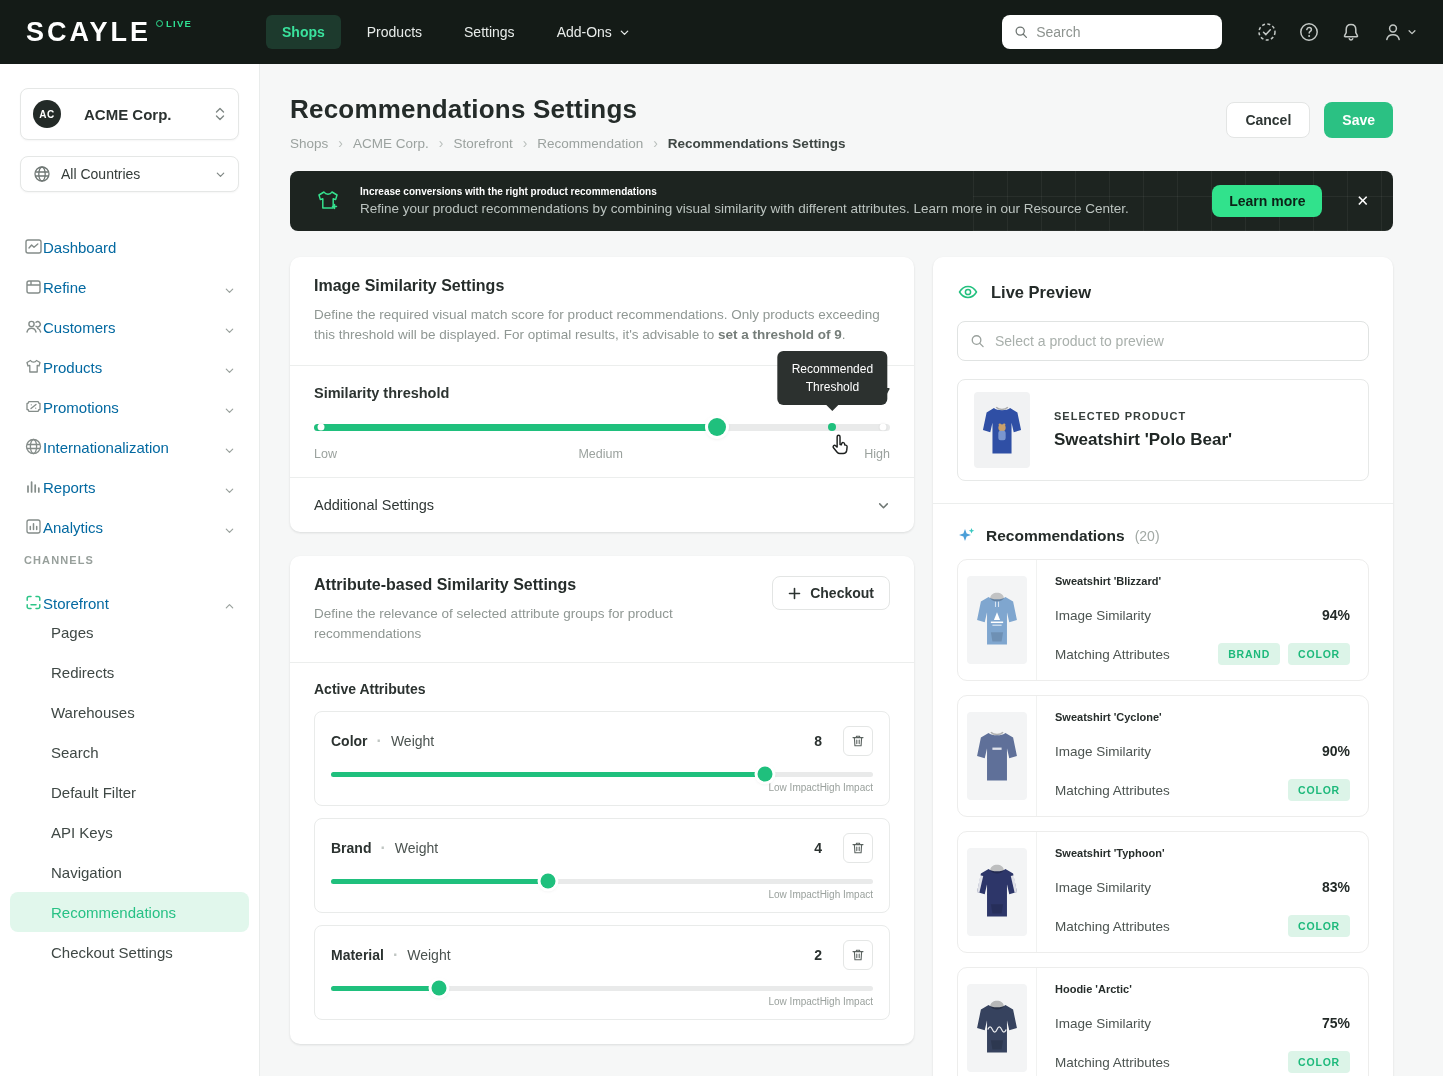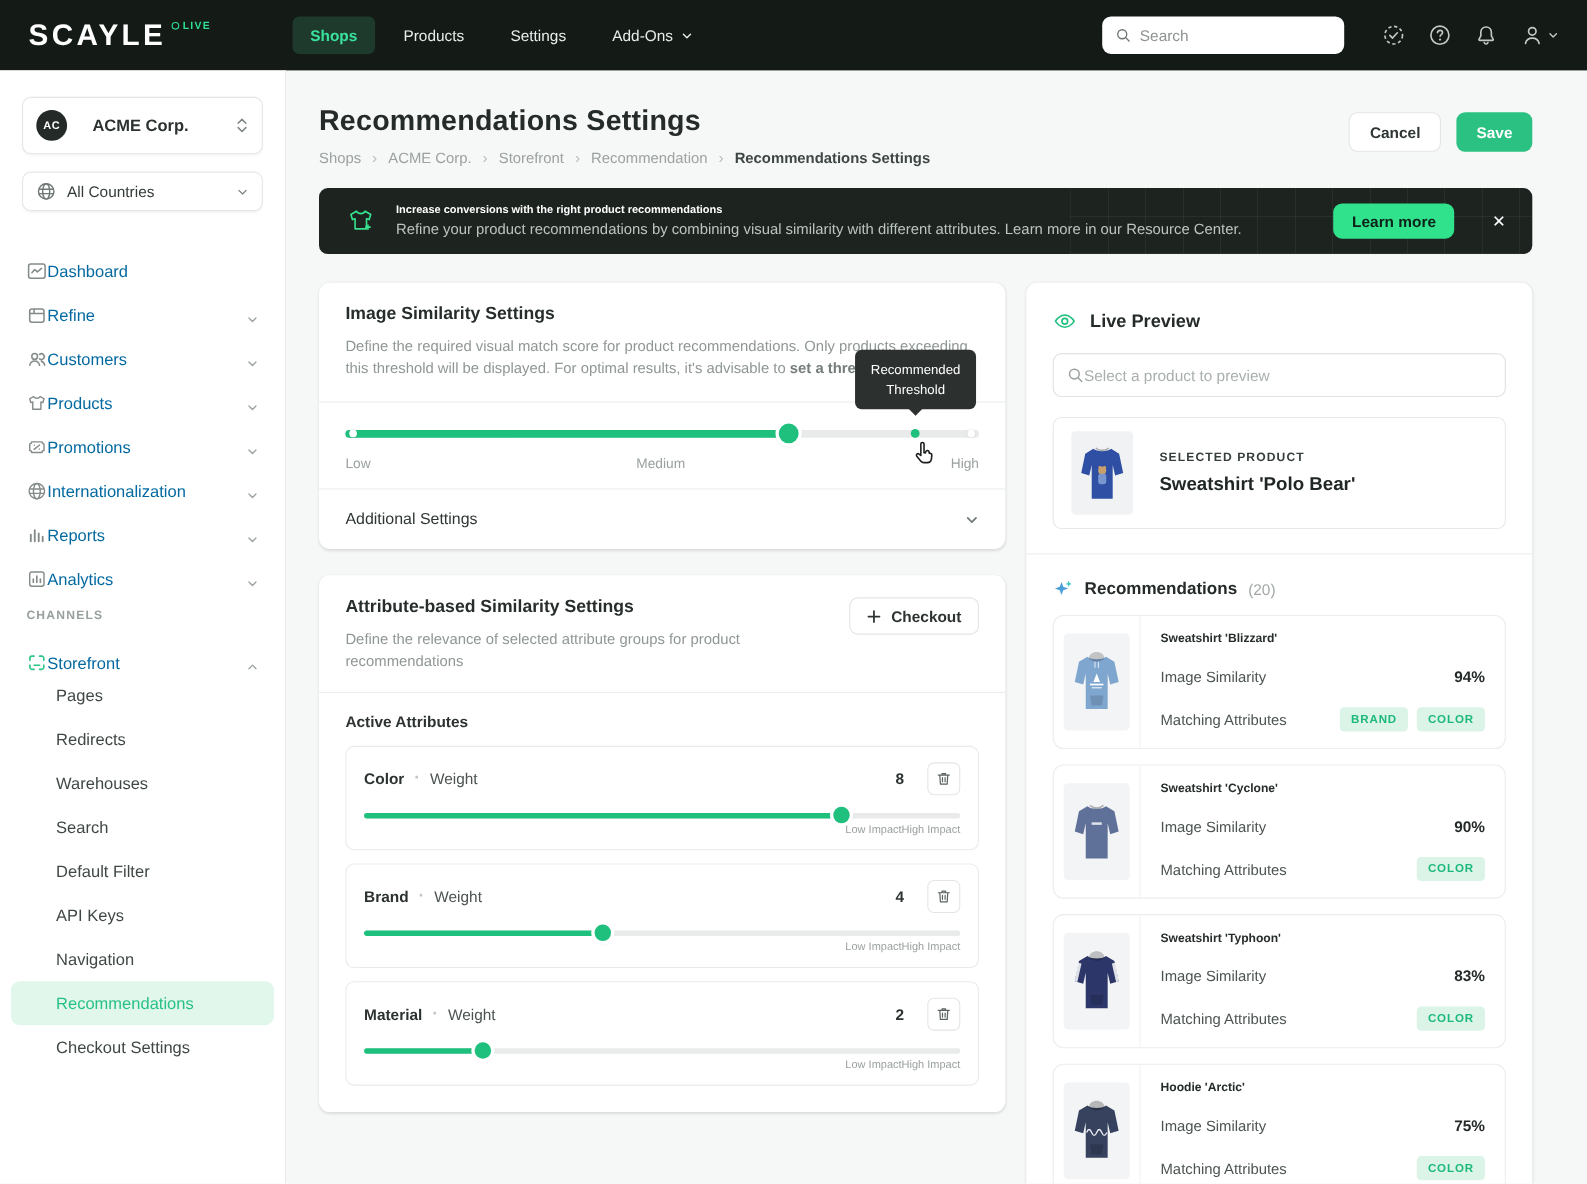--- a/index.html
+++ b/index.html
@@ -118,7 +118,7 @@
   .right-card{width:460px;flex:none;padding-bottom:6px}
   .rc-sec{padding:24px 24px 22px}
   .lp-head{display:flex;align-items:center;gap:12px;font-size:16.5px;font-weight:800;color:#242b29}
-  .lp-search{margin-top:18px;height:40px;border:1px solid #e0e3e2;border-radius:8px;display:flex;align-items:center;padding:0 12px;color:#a9b0ac}
+  .lp-search{margin-top:18px;height:40px;border:1px solid #e0e3e2;border-radius:8px;display:flex;align-items:center;gap:10px;padding:0 12px;color:#a9b0ac}
   .lp-search input{border:none;outline:none;width:100%;font-size:14px;color:#3c4441;background:transparent}
   .lp-search input::placeholder{color:#a9b0ac}
   .sel-box{margin-top:18px;border:1px solid #e7e9e8;border-radius:8px;padding:12px 16px;display:flex;align-items:center;gap:24px}

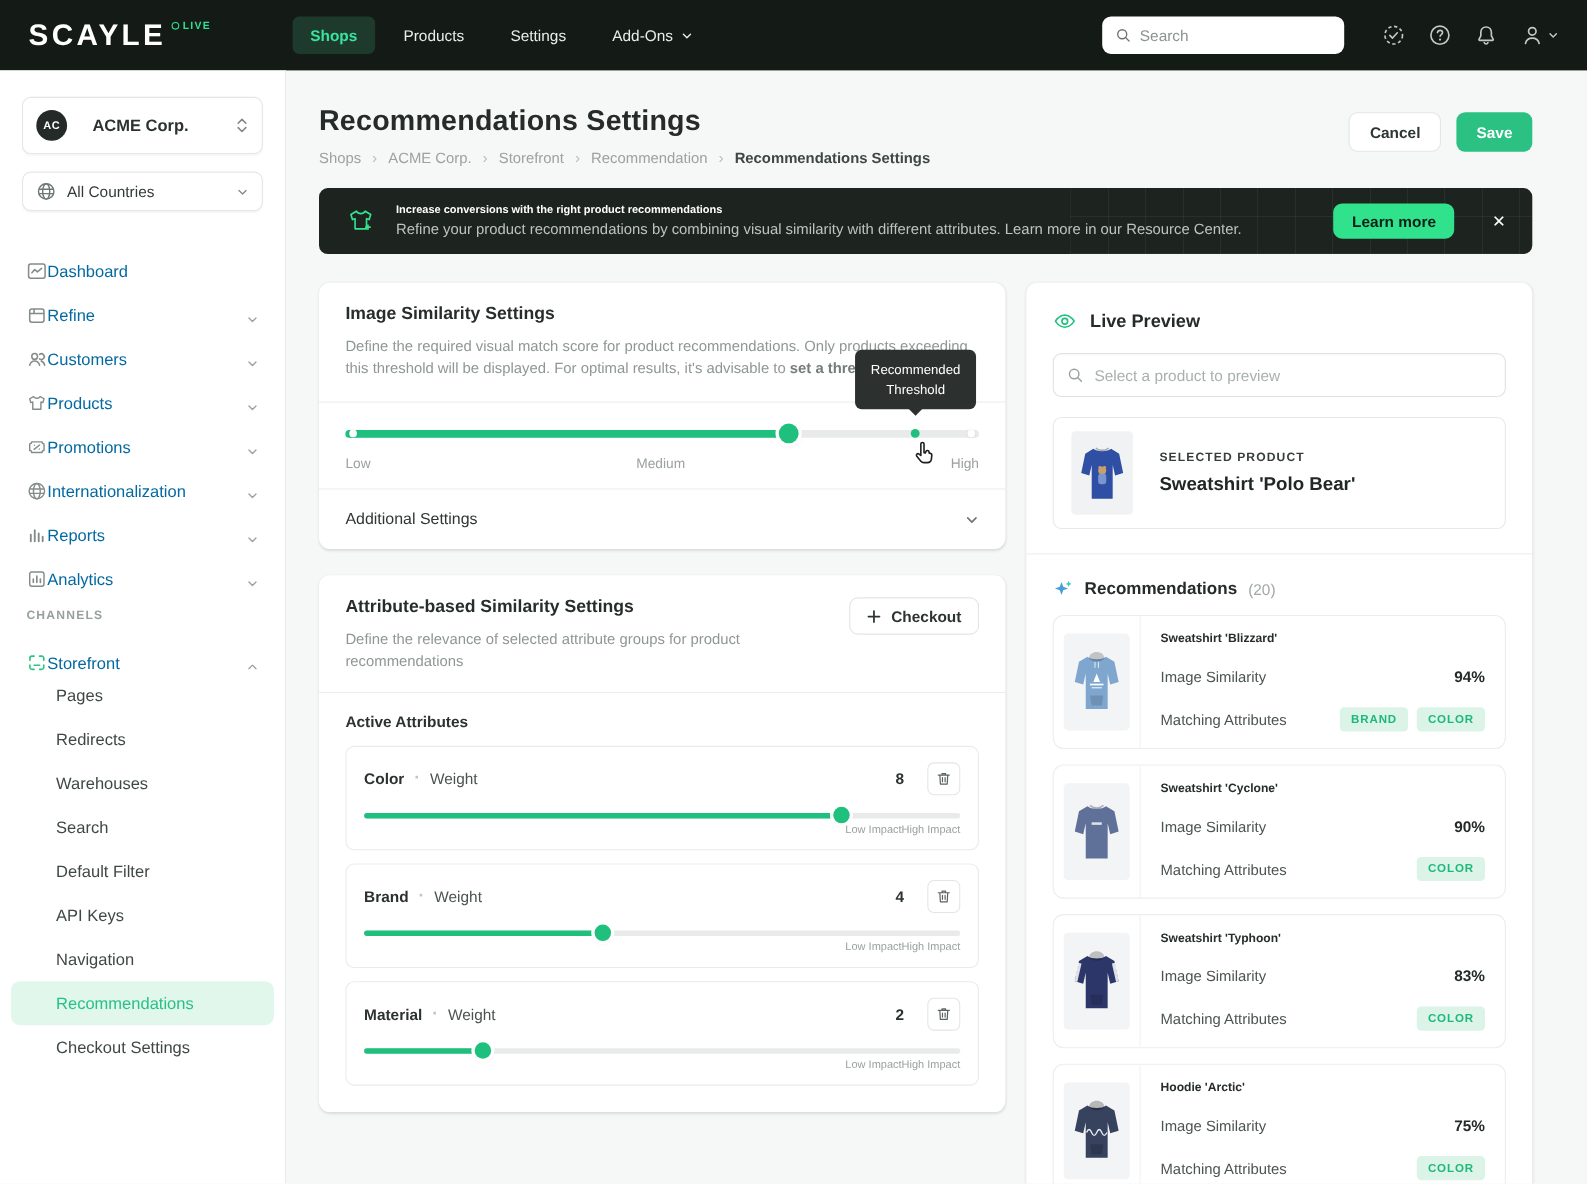--- a/index.html
+++ b/index.html
@@ -390,6 +390,10 @@
           </div>
           <div class="divider"></div>
           <div class="slider-sec">
+            <div class="slider-row">
+              <span class="slider-label">Similarity threshold</span>
+              <span class="slider-value">7</span>
+            </div>
             <div class="track-wrap">
               <div class="track">
                 <div class="fill" style="width: 70%;"></div>

